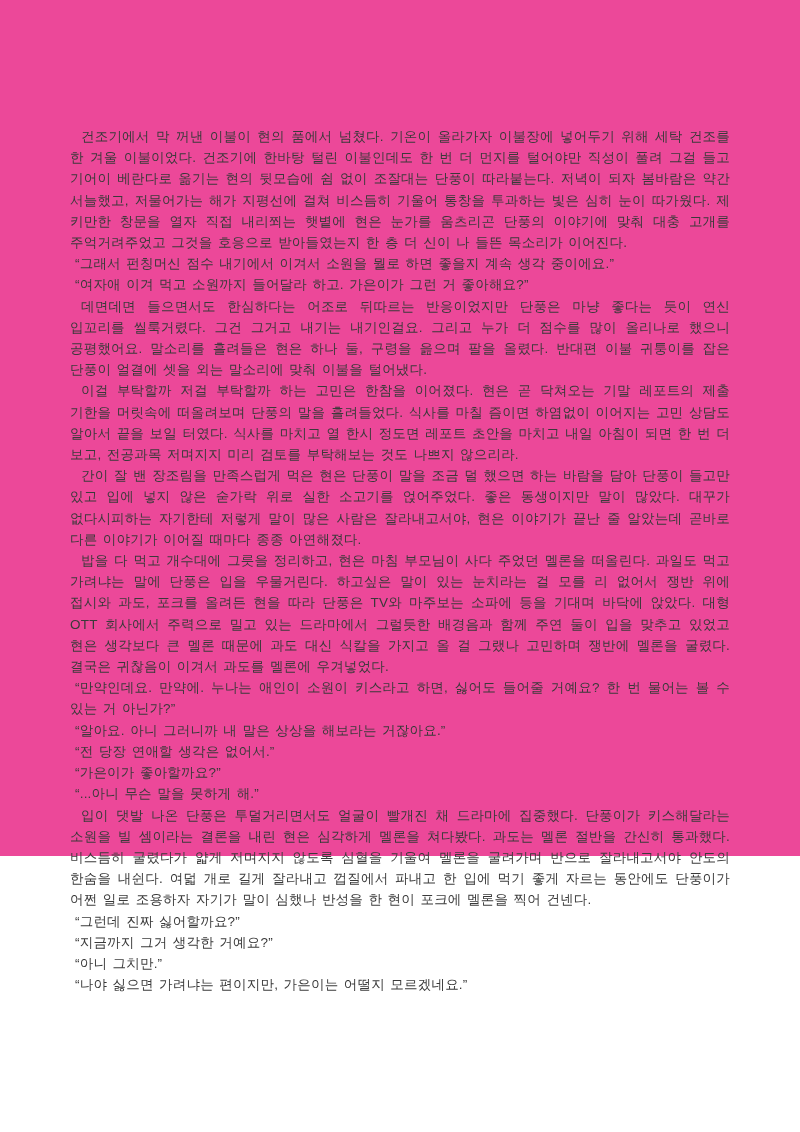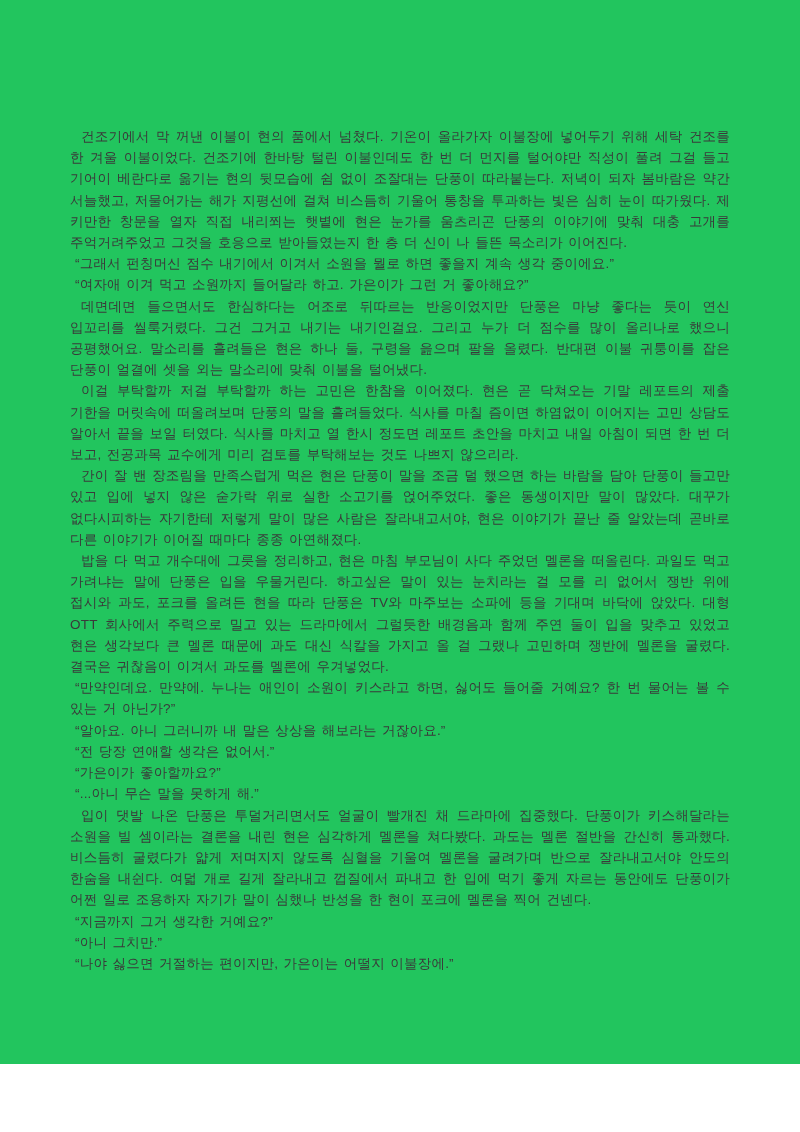--- a/index.html
+++ b/index.html
@@ -16,9 +16,9 @@
   .page {
     box-sizing: border-box;
     width: 800px;
-    height: 1064px;
+    height: 856px;
     padding: 126px 70px 40px 70px;
-    background: #22c55e;
+    background: #ec4899;
   }
   .para {
     margin: 0;

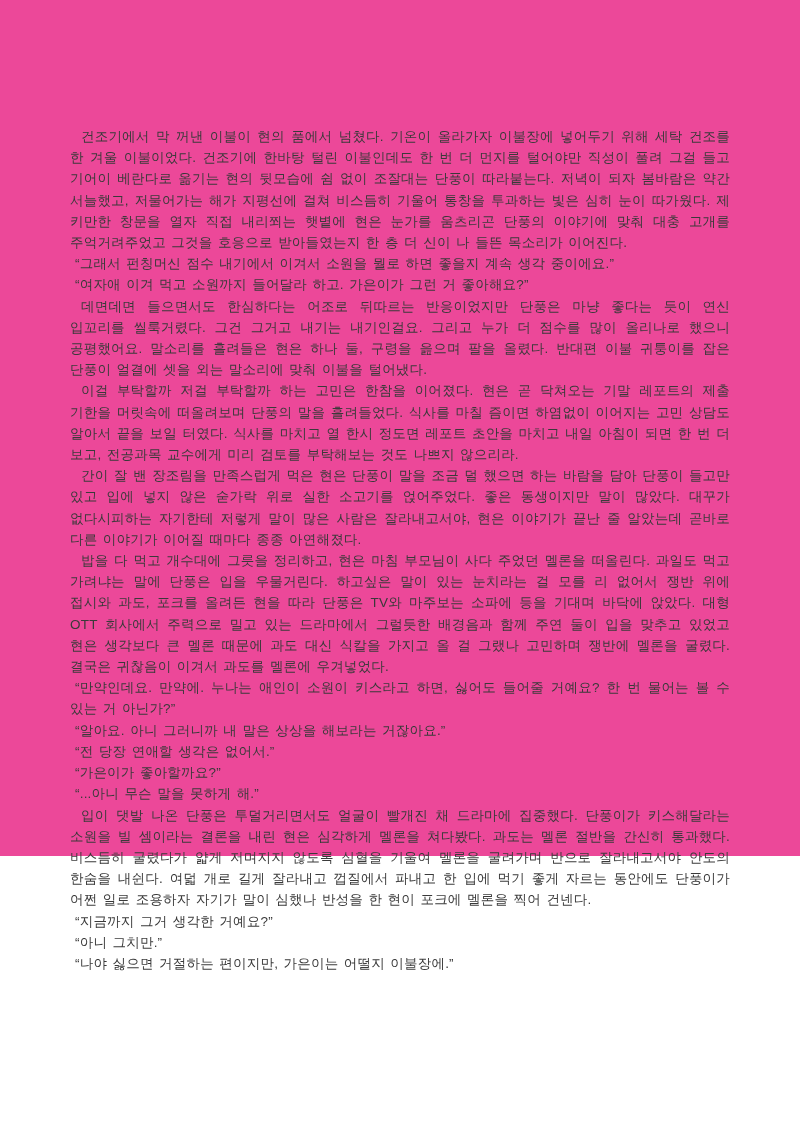--- a/index.html
+++ b/index.html
@@ -47,7 +47,7 @@
   <p class="para dialogue">“그래서 펀칭머신 점수 내기에서 이겨서 소원을 뭘로 하면 좋을지 계속 생각 중이에요.”</p>
   <p class="para dialogue">“여자애 이겨 먹고 소원까지 들어달라 하고. 가은이가 그런 거 좋아해요?”</p>
   <p class="para narration">데면데면 들으면서도 한심하다는 어조로 뒤따르는 반응이었지만 단풍은 마냥 좋다는 듯이 연신 입꼬리를 씰룩거렸다. 그건 그거고 내기는 내기인걸요. 그리고 누가 더 점수를 많이 올리나로 했으니 공평했어요. 말소리를 흘려들은 현은 하나 둘, 구령을 읊으며 팔을 올렸다. 반대편 이불 귀퉁이를 잡은 단풍이 얼결에 셋을 외는 말소리에 맞춰 이불을 털어냈다.</p>
-  <p class="para narration">이걸 부탁할까 저걸 부탁할까 하는 고민은 한참을 이어졌다. 현은 곧 닥쳐오는 기말 레포트의 제출 기한을 머릿속에 떠올려보며 단풍의 말을 흘려들었다. 식사를 마칠 즘이면 하염없이 이어지는 고민 상담도 알아서 끝을 보일 터였다. 식사를 마치고 열 한시 정도면 레포트 초안을 마치고 내일 아침이 되면 한 번 더 보고, 전공과목 교수에게 미리 검토를 부탁해보는 것도 나쁘지 않으리라.</p>
+  <p class="para narration">이걸 부탁할까 저걸 부탁할까 하는 고민은 한참을 이어졌다. 현은 곧 닥쳐오는 기말 레포트의 제출 기한을 머릿속에 떠올려보며 단풍의 말을 흘려들었다. 식사를 마칠 즘이면 하염없이 이어지는 고민 상담도 알아서 끝을 보일 터였다. 식사를 마치고 열 한시 정도면 레포트 초안을 마치고 내일 아침이 되면 한 번 더 보고, 전공과목 저며지지 미리 검토를 부탁해보는 것도 나쁘지 않으리라.</p>
   <p class="para narration">간이 잘 밴 장조림을 만족스럽게 먹은 현은 단풍이 말을 조금 덜 했으면 하는 바람을 담아 단풍이 들고만 있고 입에 넣지 않은 숟가락 위로 실한 소고기를 얹어주었다. 좋은 동생이지만 말이 많았다. 대꾸가 없다시피하는 자기한테 저렇게 말이 많은 사람은 잘라내고서야, 현은 이야기가 끝난 줄 알았는데 곧바로 다른 이야기가 이어질 때마다 종종 아연해졌다.</p>
   <p class="para narration">밥을 다 먹고 개수대에 그릇을 정리하고, 현은 마침 부모님이 사다 주었던 멜론을 떠올린다. 과일도 먹고 가려냐는 말에 단풍은 입을 우물거린다. 하고싶은 말이 있는 눈치라는 걸 모를 리 없어서 쟁반 위에 접시와 과도, 포크를 올려든 현을 따라 단풍은 TV와 마주보는 소파에 등을 기대며 바닥에 앉았다. 대형 OTT 회사에서 주력으로 밀고 있는 드라마에서 그럴듯한 배경음과 함께 주연 둘이 입을 맞추고 있었고 현은 생각보다 큰 멜론 때문에 과도 대신 식칼을 가지고 올 걸 그랬나 고민하며 쟁반에 멜론을 굴렸다. 결국은 귀찮음이 이겨서 과도를 멜론에 우겨넣었다.</p>
   <p class="para dialogue">“만약인데요. 만약에. 누나는 애인이 소원이 키스라고 하면, 싫어도 들어줄 거예요? 한 번 물어는 볼 수 있는 거 아닌가?”</p>

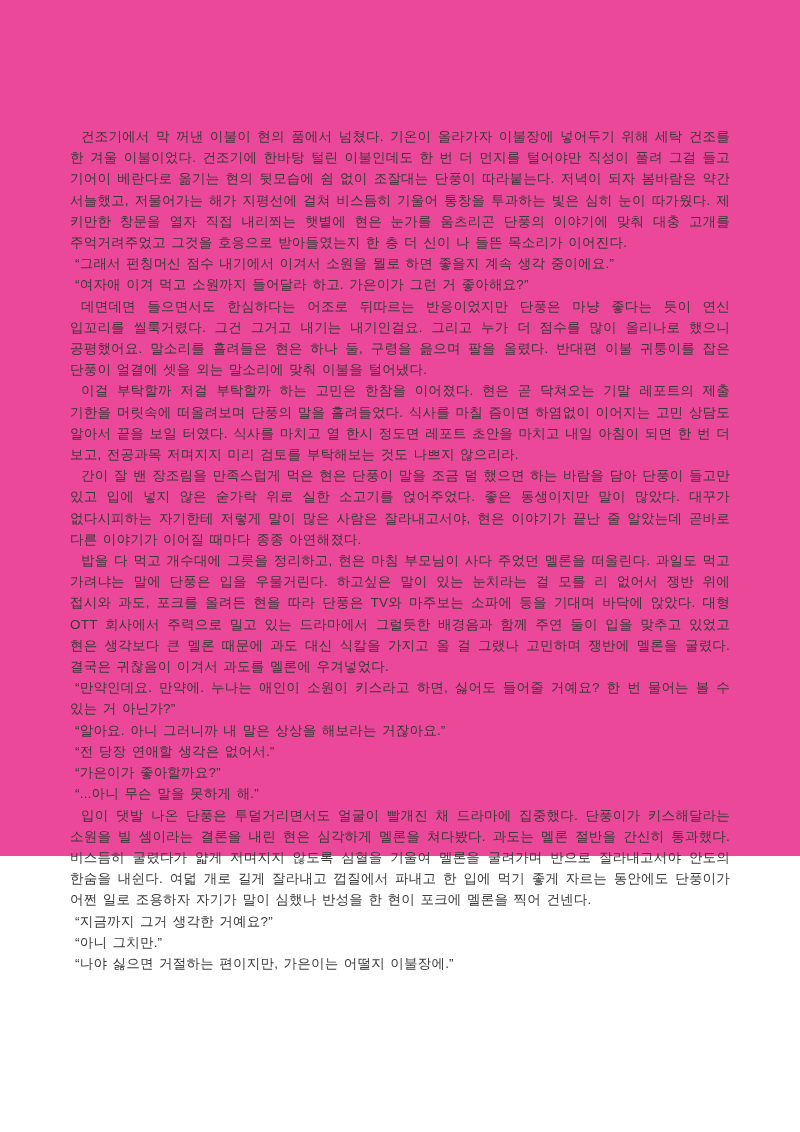--- a/index.html
+++ b/index.html
@@ -56,6 +56,7 @@
   <p class="para dialogue">“가은이가 좋아할까요?”</p>
   <p class="para dialogue">“...아니 무슨 말을 못하게 해.”</p>
   <p class="para narration">입이 댓발 나온 단풍은 투덜거리면서도 얼굴이 빨개진 채 드라마에 집중했다. 단풍이가 키스해달라는 소원을 빌 셈이라는 결론을 내린 현은 심각하게 멜론을 쳐다봤다. 과도는 멜론 절반을 간신히 통과했다. 비스듬히 굴렸다가 얇게 저며지지 않도록 심혈을 기울여 멜론을 굴려가며 반으로 잘라내고서야 안도의 한숨을 내쉰다. 여덟 개로 길게 잘라내고 껍질에서 파내고 한 입에 먹기 좋게 자르는 동안에도 단풍이가 어쩐 일로 조용하자 자기가 말이 심했나 반성을 한 현이 포크에 멜론을 찍어 건넨다.</p>
+  <p class="para dialogue">“그런데 진짜 싫어할까요?”</p>
   <p class="para dialogue">“지금까지 그거 생각한 거예요?”</p>
   <p class="para dialogue">“아니 그치만.”</p>
   <p class="para dialogue">“나야 싫으면 거절하는 편이지만, 가은이는 어떨지 이불장에.”</p>

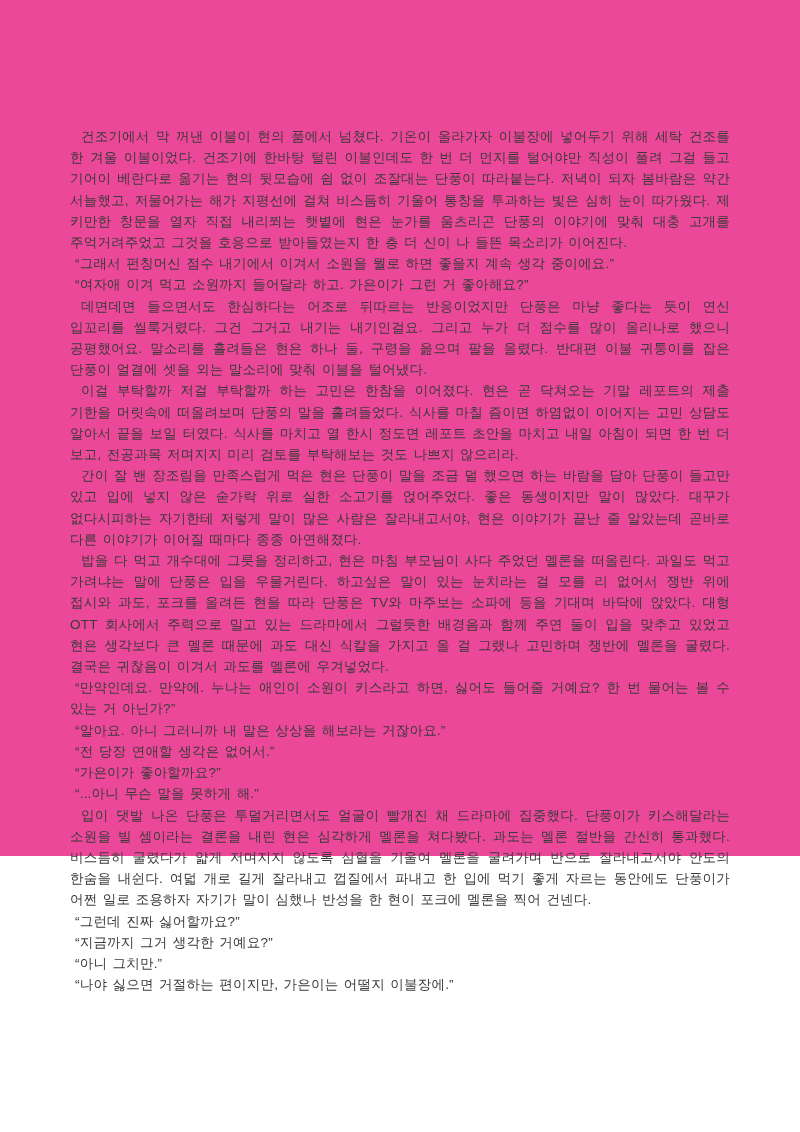--- a/index.html
+++ b/index.html
@@ -59,7 +59,7 @@
   <p class="para dialogue">“그런데 진짜 싫어할까요?”</p>
   <p class="para dialogue">“지금까지 그거 생각한 거예요?”</p>
   <p class="para dialogue">“아니 그치만.”</p>
-  <p class="para dialogue">“나야 싫으면 거절하는 편이지만, 가은이는 어떨지 이불장에.”</p>
+  <p class="para dialogue">“나야 싫으면 가려냐는 편이지만, 가은이는 어떨지 모르겠네요.”</p>
 </div>
 
 </body></html>

